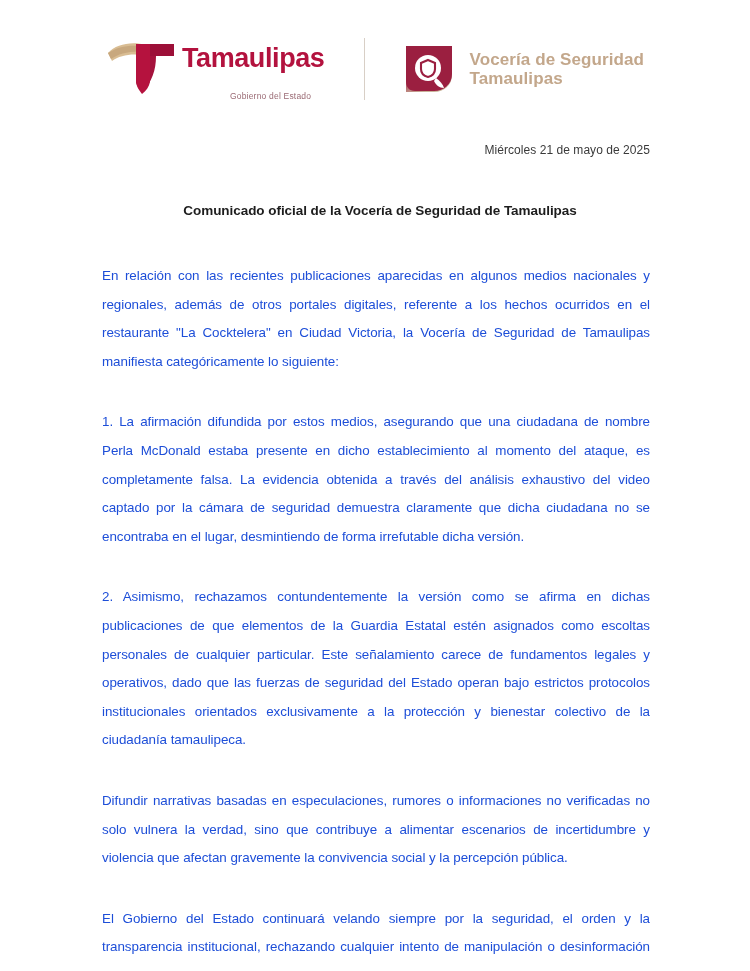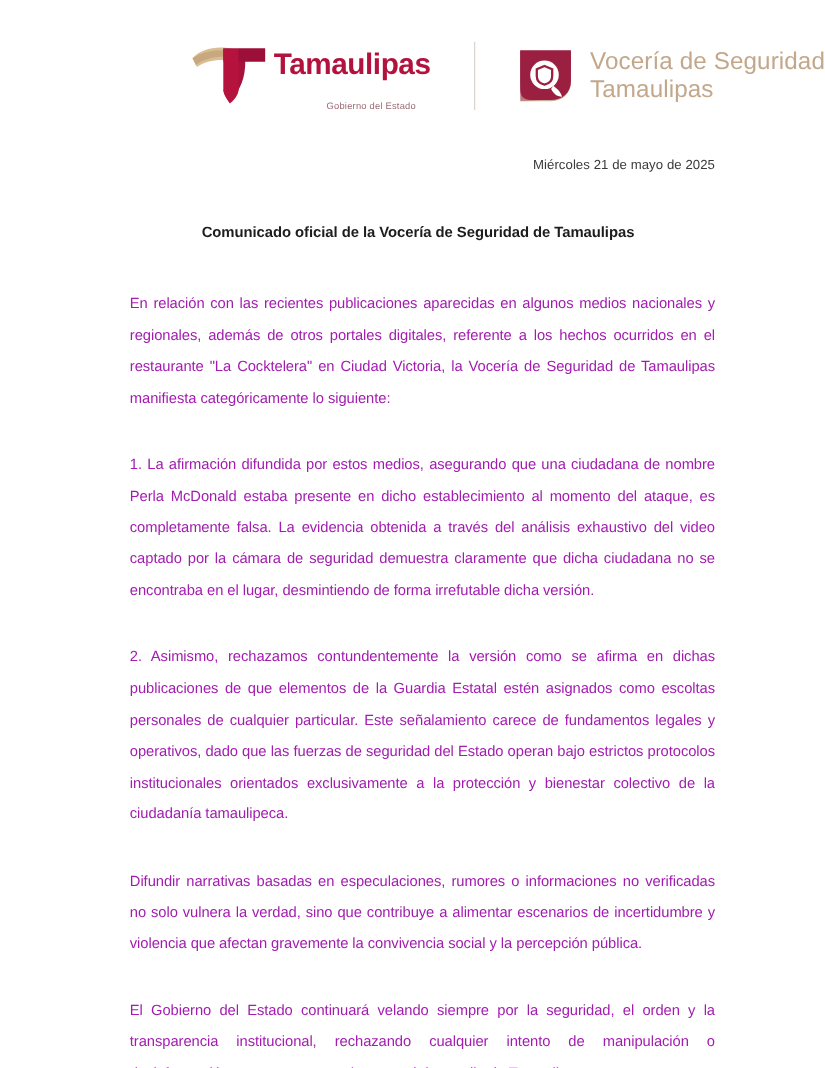--- a/index.html
+++ b/index.html
@@ -33,7 +33,7 @@
     height: 78px;
     display: flex;
     align-items: center;
-    justify-content: flex-end;
+    justify-content: center;
     gap: 12px;
   }
 

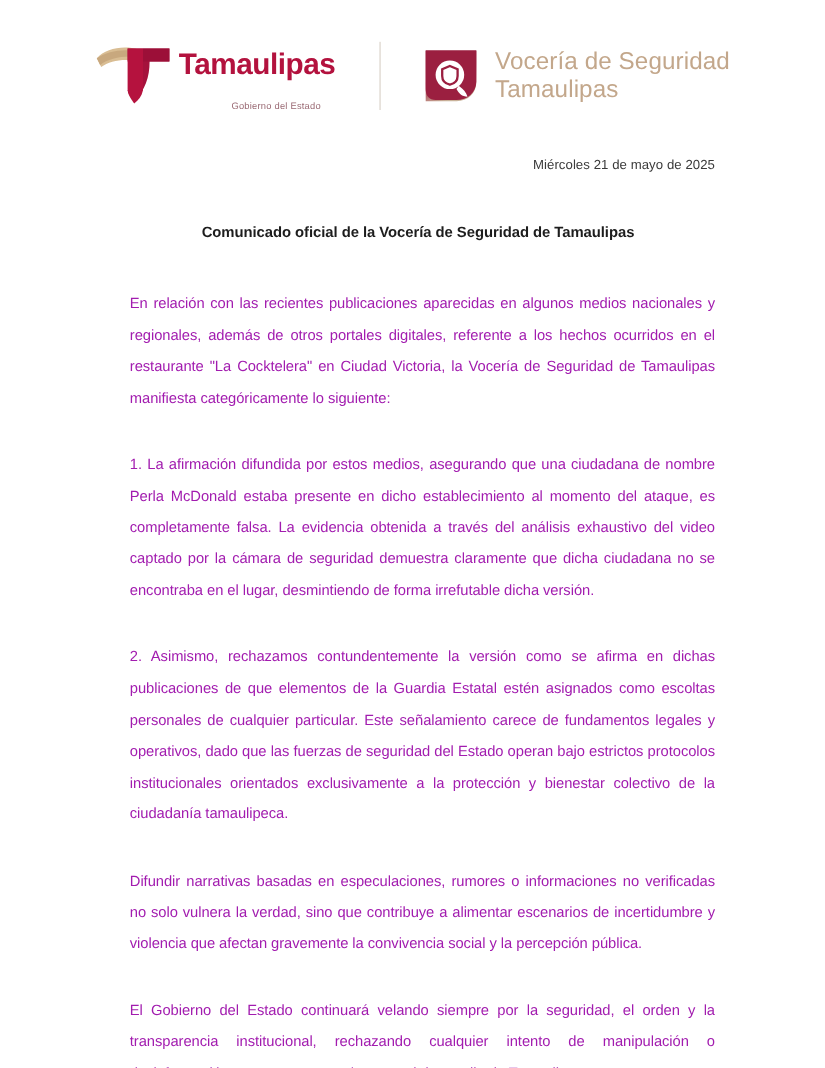--- a/index.html
+++ b/index.html
@@ -102,10 +102,10 @@
     color: #c3a78b;
   }
   .voc-line {
-    font-size: 22px;
+    font-size: 17px;
     line-height: 1.12;
     letter-spacing: 0.1px;
-    font-weight: normal;
+    font-weight: bold;
   }
 
   

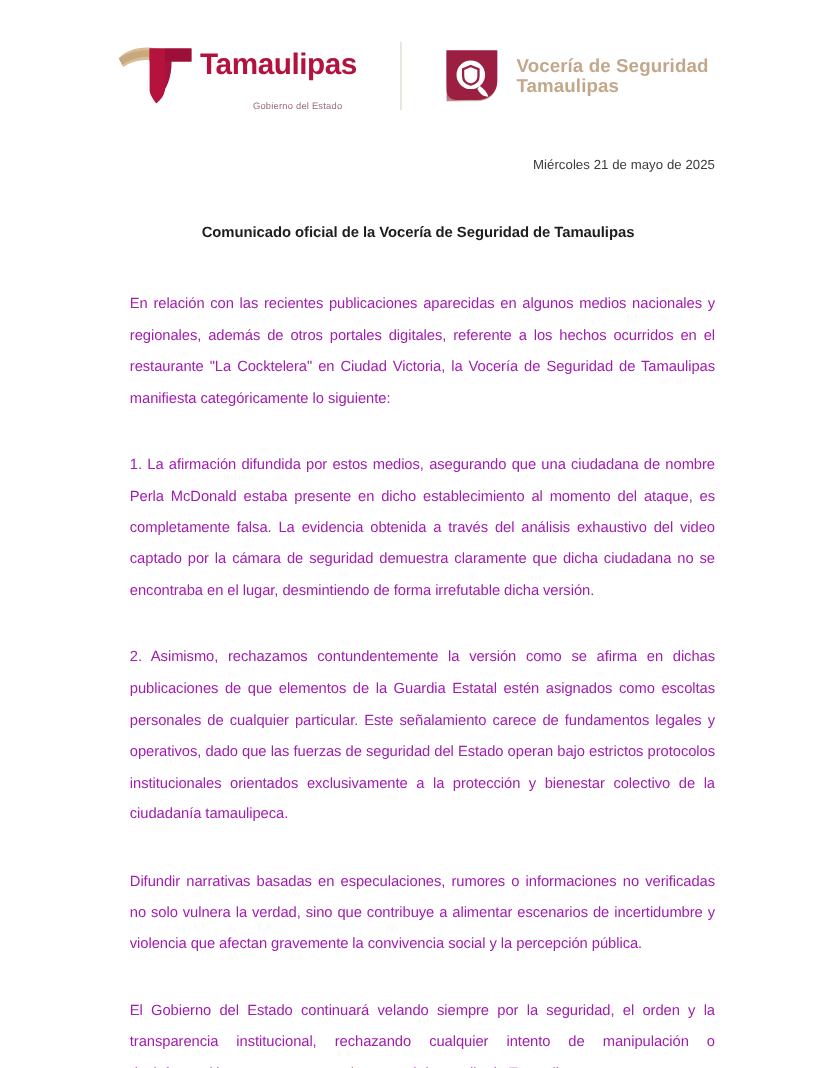--- a/index.html
+++ b/index.html
@@ -144,8 +144,8 @@
     text-justify: inter-word;
     font-size: 13.4px;
     line-height: 28.6px;
-    color: #a21caf;
-    margin: 0 0 30px 16px;
+    color: #1d4ed8;
+    margin: 0 0 30px 0;
     letter-spacing: -0.05px;
   }
   .para:last-child { margin-bottom: 0; }

